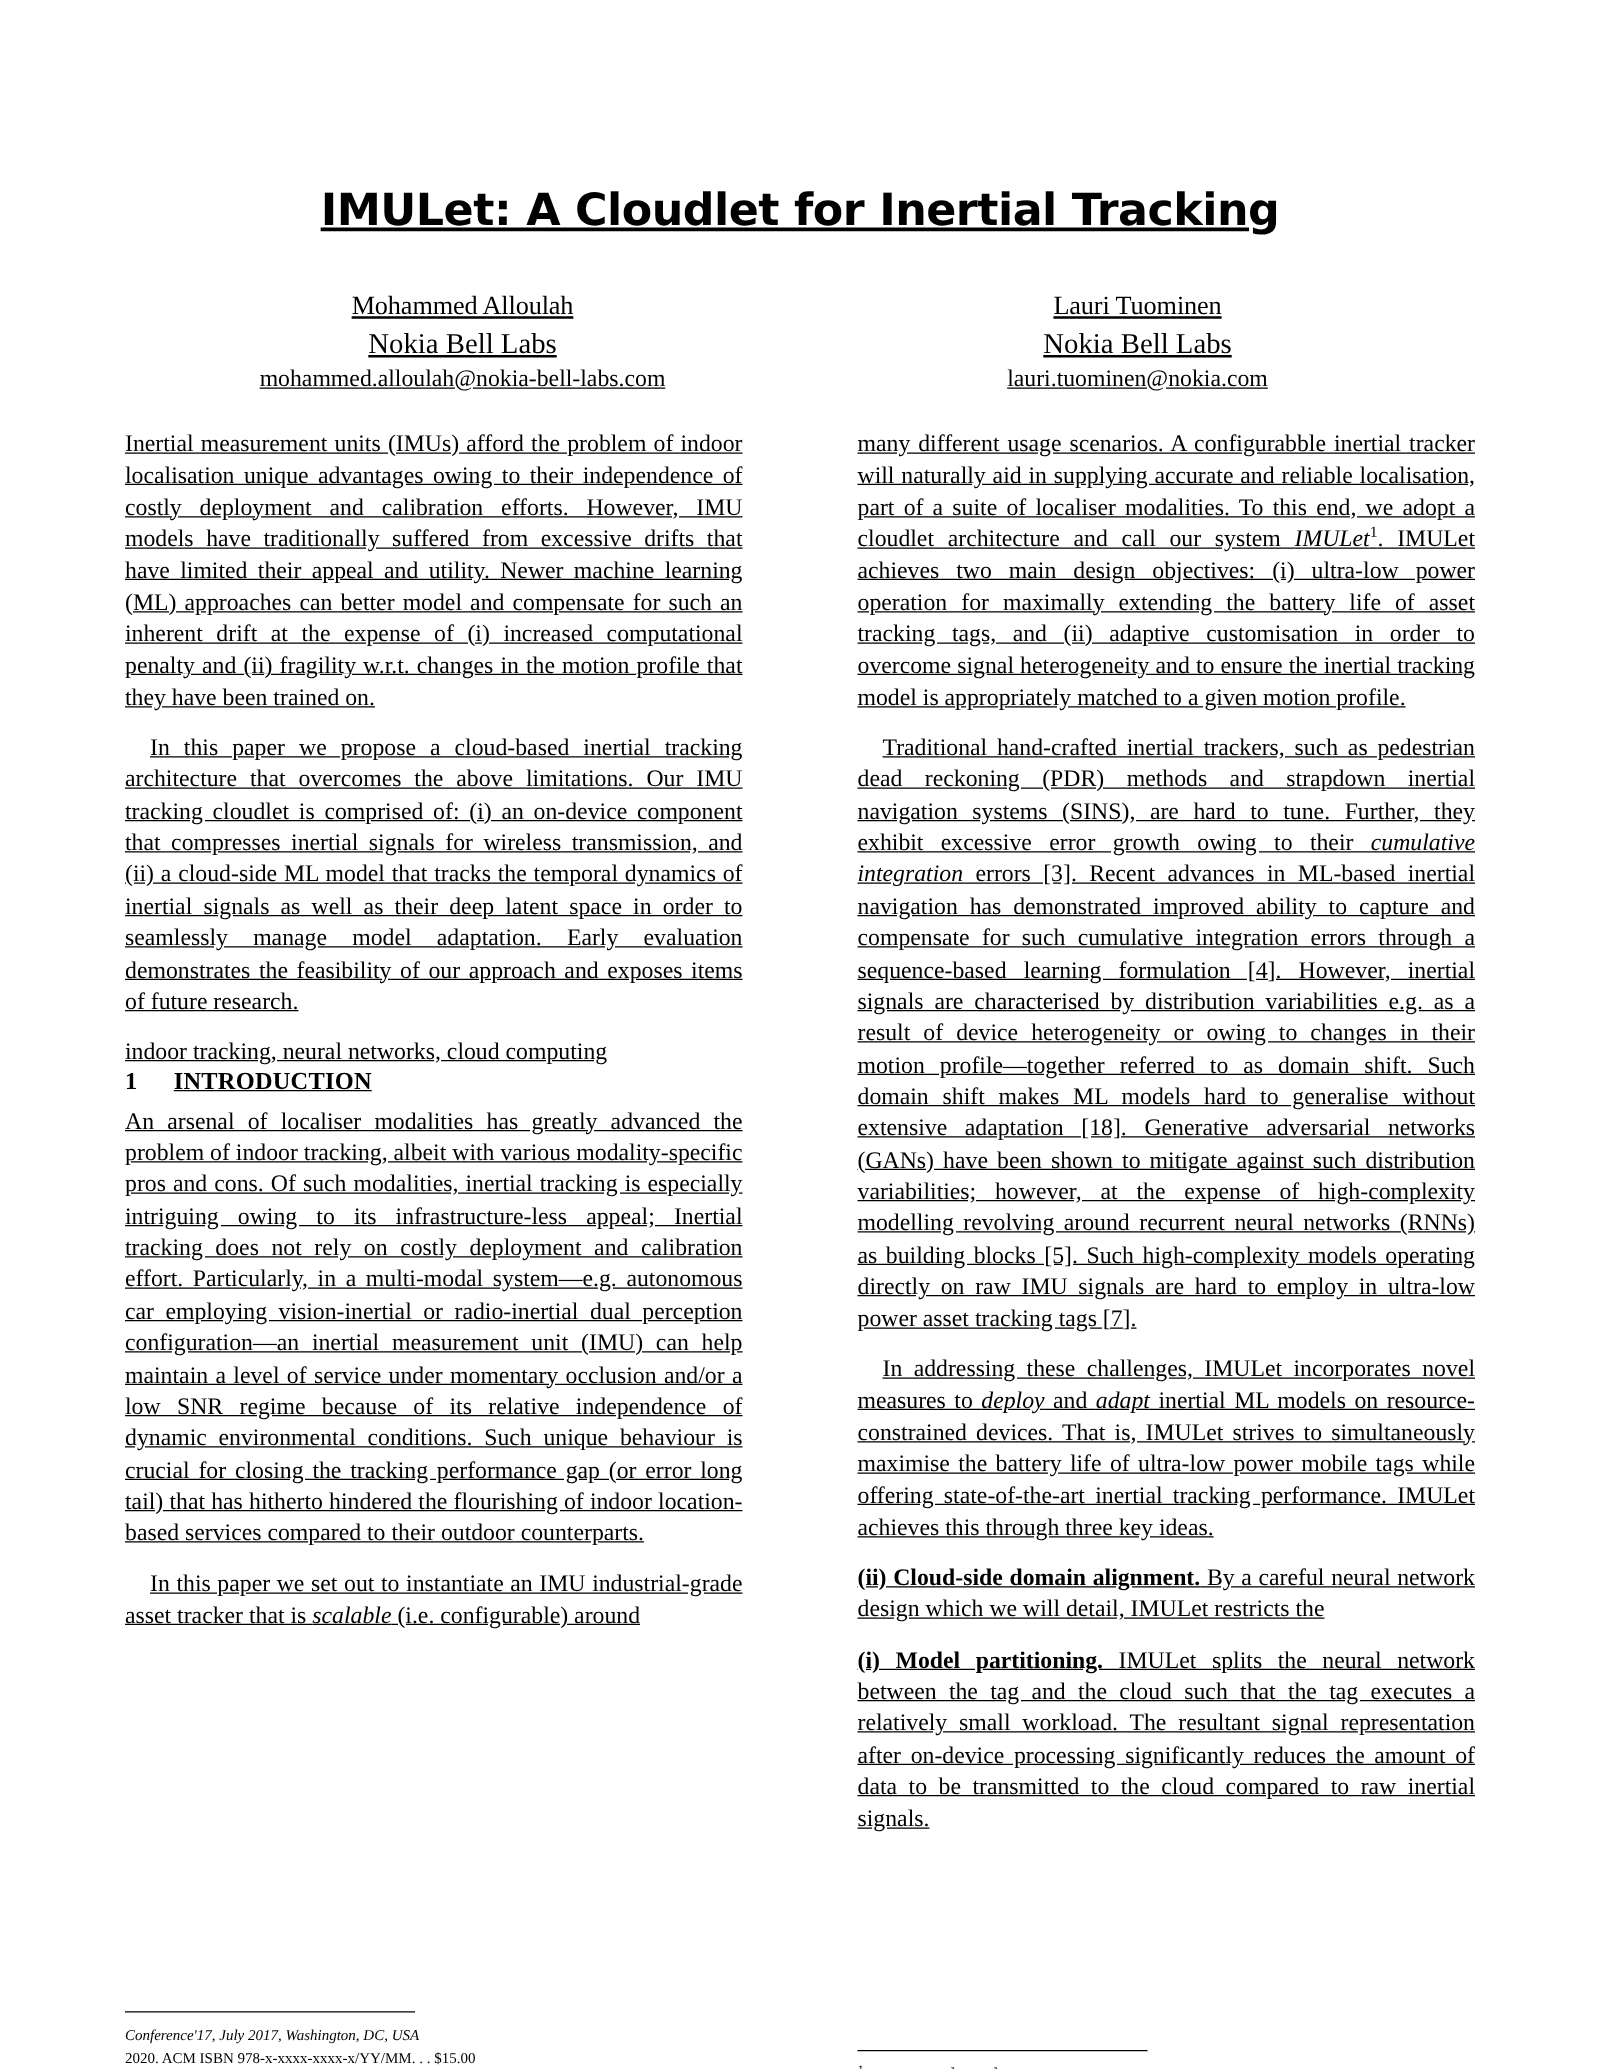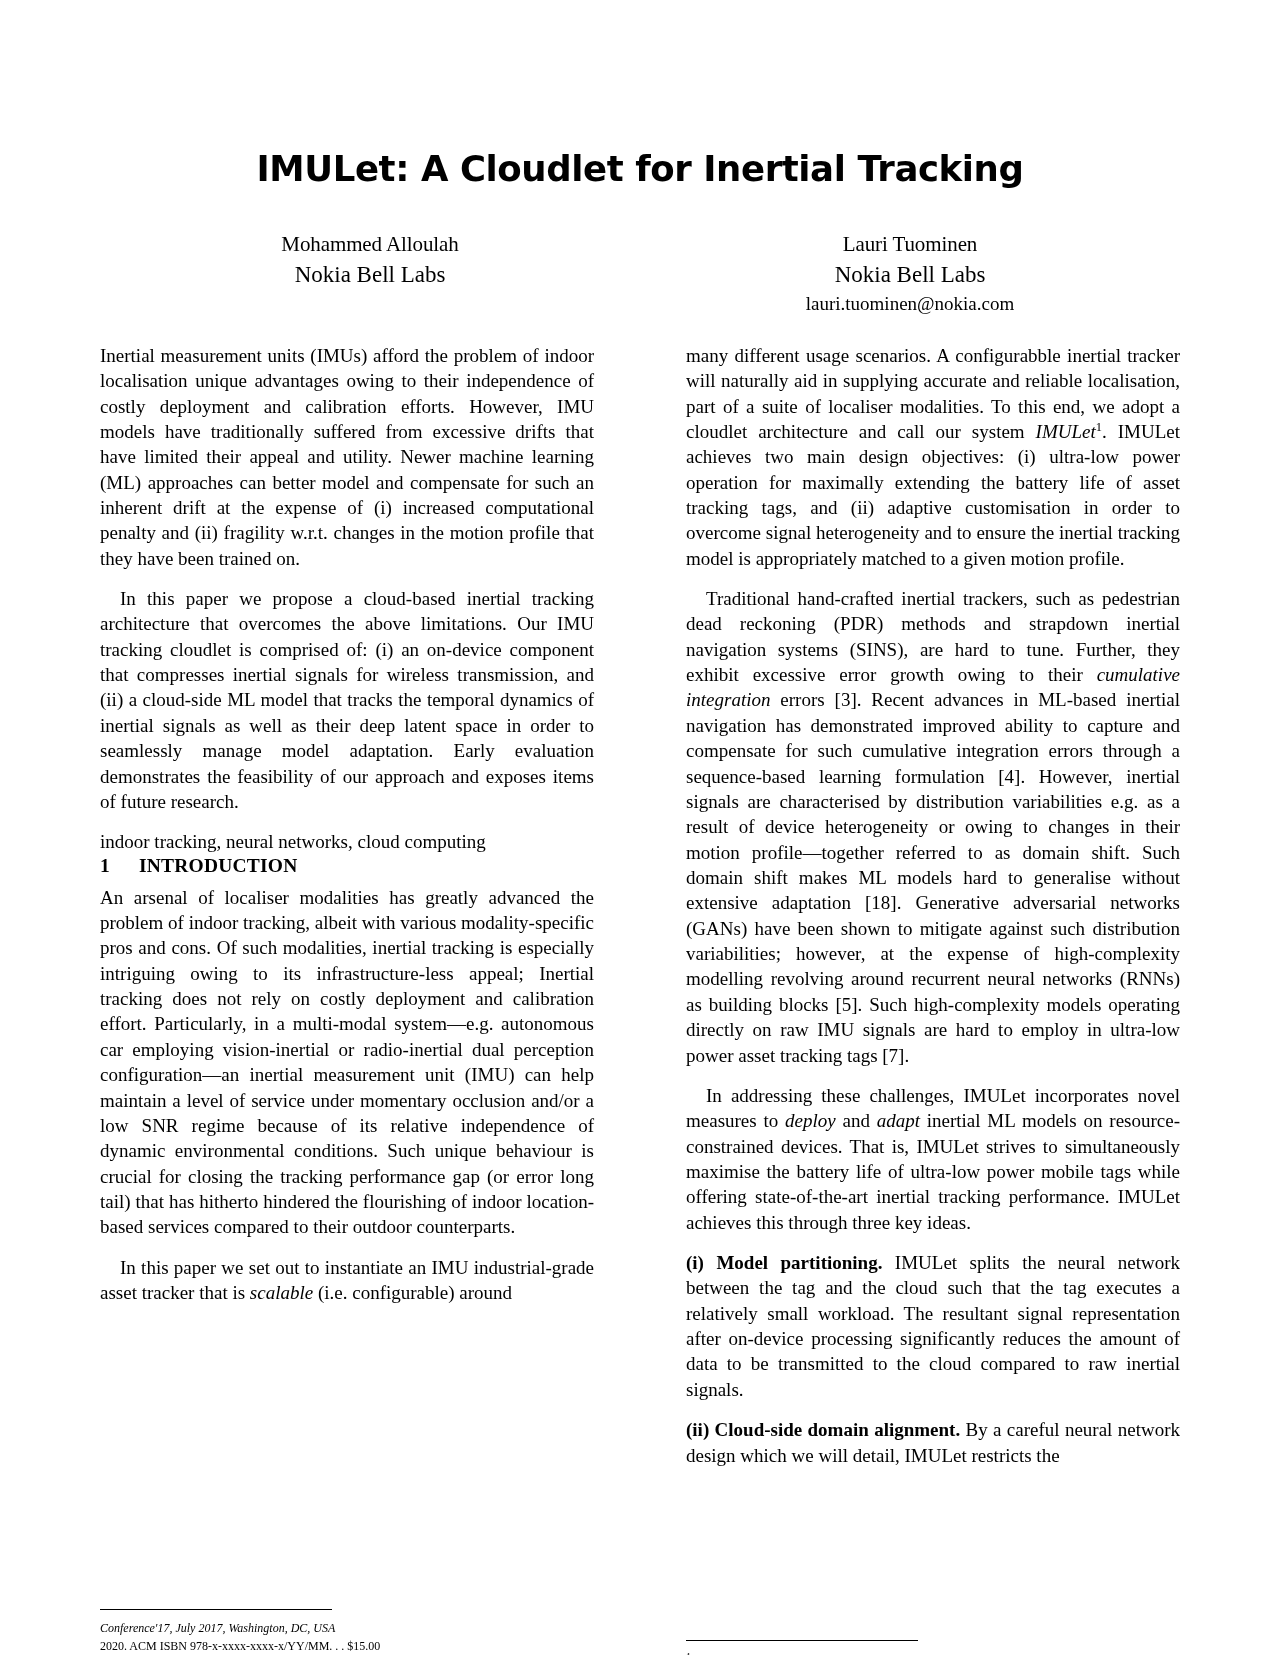--- a/index.html
+++ b/index.html
@@ -22,6 +22,7 @@
     height: 1655px;
     box-sizing: border-box;
     padding: 148px 100px 40px 100px;
+    text-decoration: underline;
   }
   
   .title {

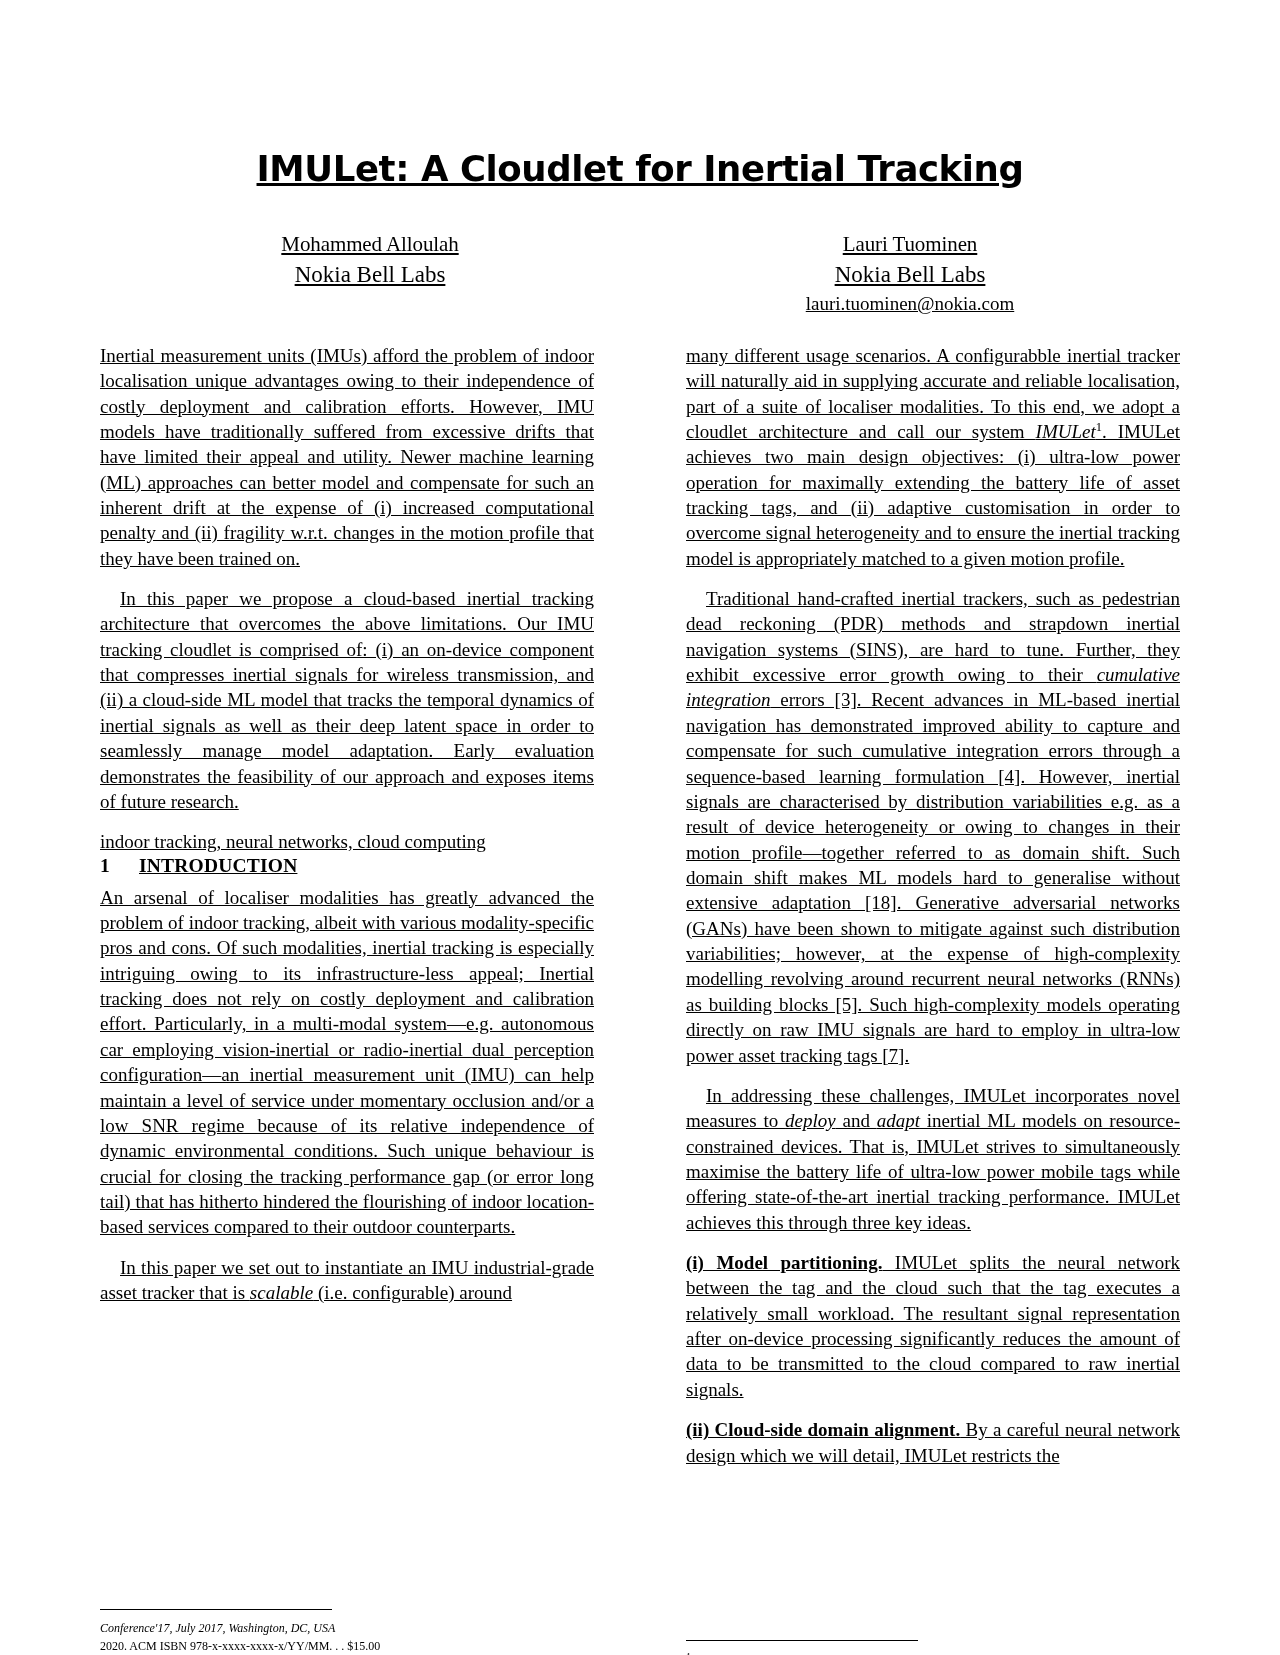--- a/index.html
+++ b/index.html
@@ -132,6 +132,7 @@
     <div class="author">
       <div class="author-name">Mohammed Alloulah</div>
       <div class="author-affil">Nokia Bell Labs</div>
+      <div class="author-email">mohammed.alloulah@nokia-bell-labs.com</div>
     </div>
     <div class="author">
       <div class="author-name">Lauri Tuominen</div>

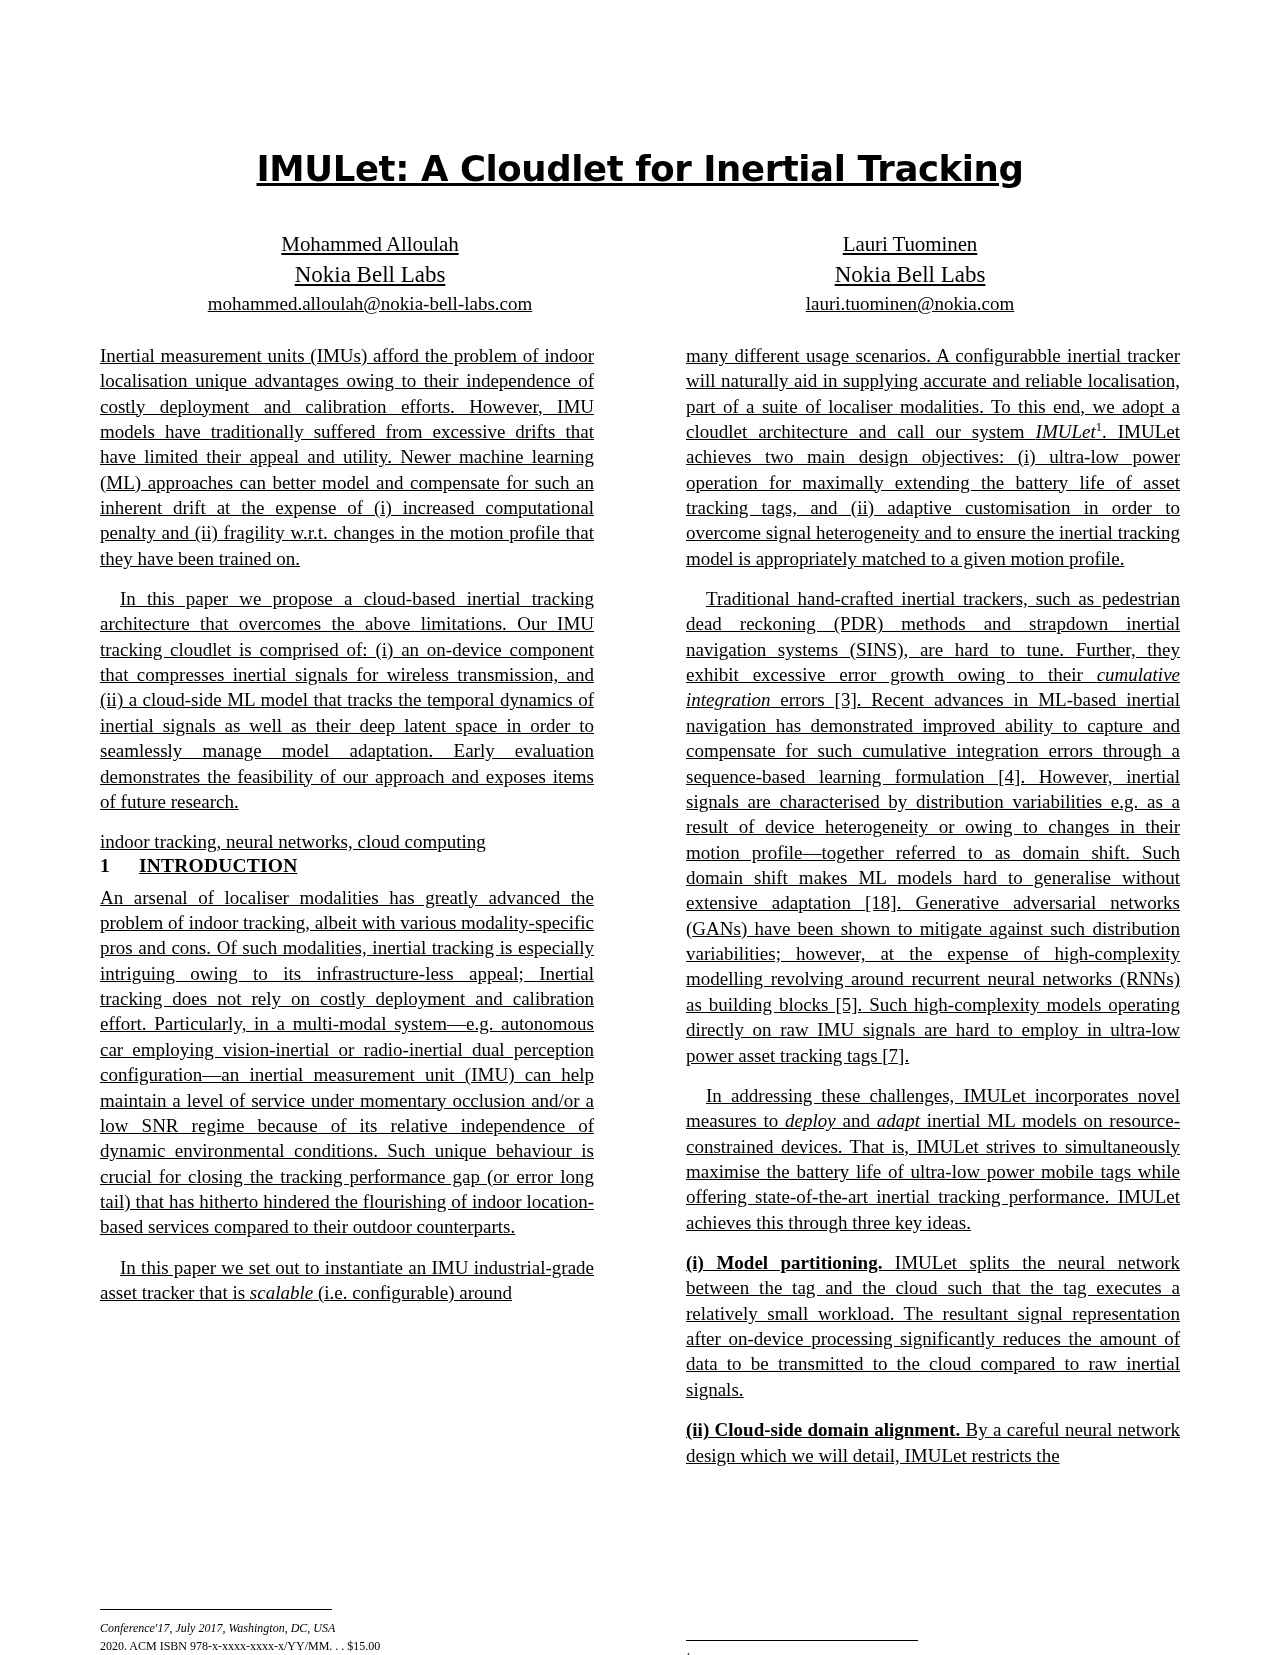--- a/index.html
+++ b/index.html
@@ -178,9 +178,9 @@
 
         <p class="indent"><span>In addressing these challenges, IMULet incorporates novel measures to </span><span class="it">deploy</span><span> and </span><span class="it">adapt</span><span> inertial ML models on resource-constrained devices. That is, IMULet strives to simultaneously maximise the battery life of ultra-low power mobile tags while offering state-of-the-art inertial tracking performance. IMULet achieves this through three key ideas.</span></p>
 
+        <p><span class="bd">(ii) Cloud-side domain alignment.</span><span> By a careful neural network design which we will detail, IMULet restricts the</span></p>
+
         <p><span class="bd">(i) Model partitioning.</span><span> IMULet splits the neural network between the tag and the cloud such that the tag executes a relatively small workload. The resultant signal representation after on-device processing significantly reduces the amount of data to be transmitted to the cloud compared to raw inertial signals.</span></p>
-
-        <p><span class="bd">(ii) Cloud-side domain alignment.</span><span> By a careful neural network design which we will detail, IMULet restricts the</span></p>
 
       </div>
 

